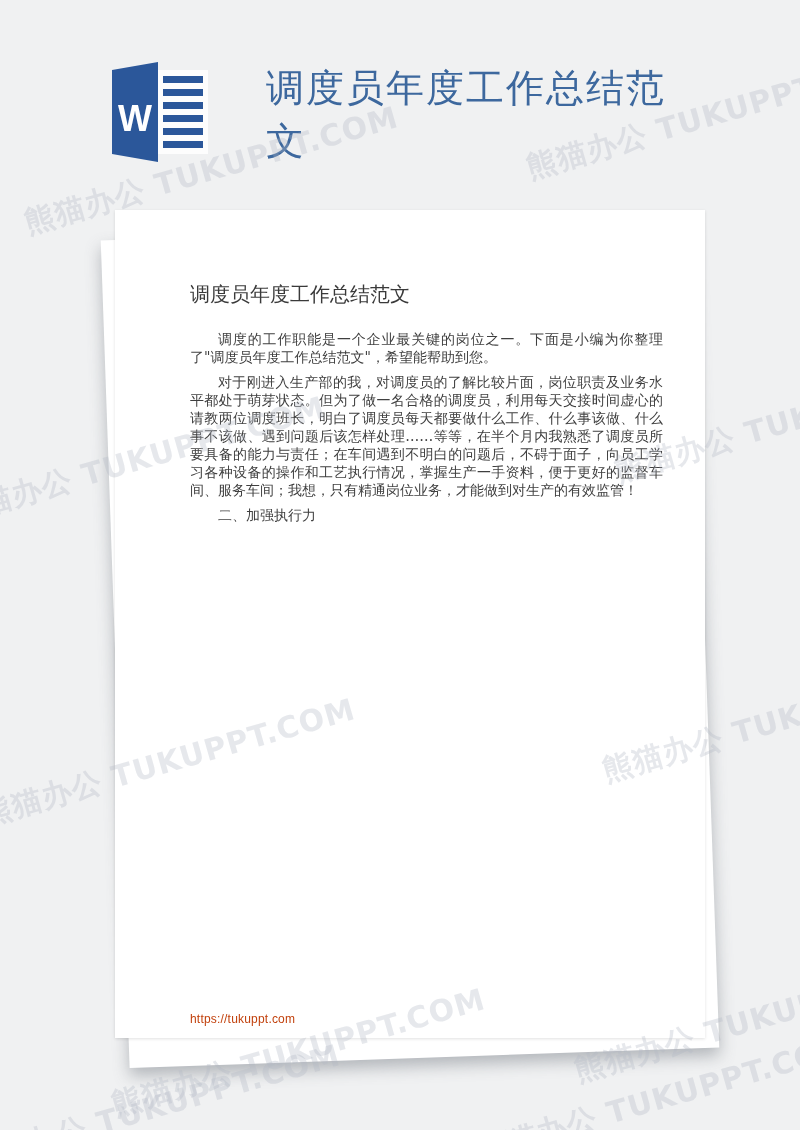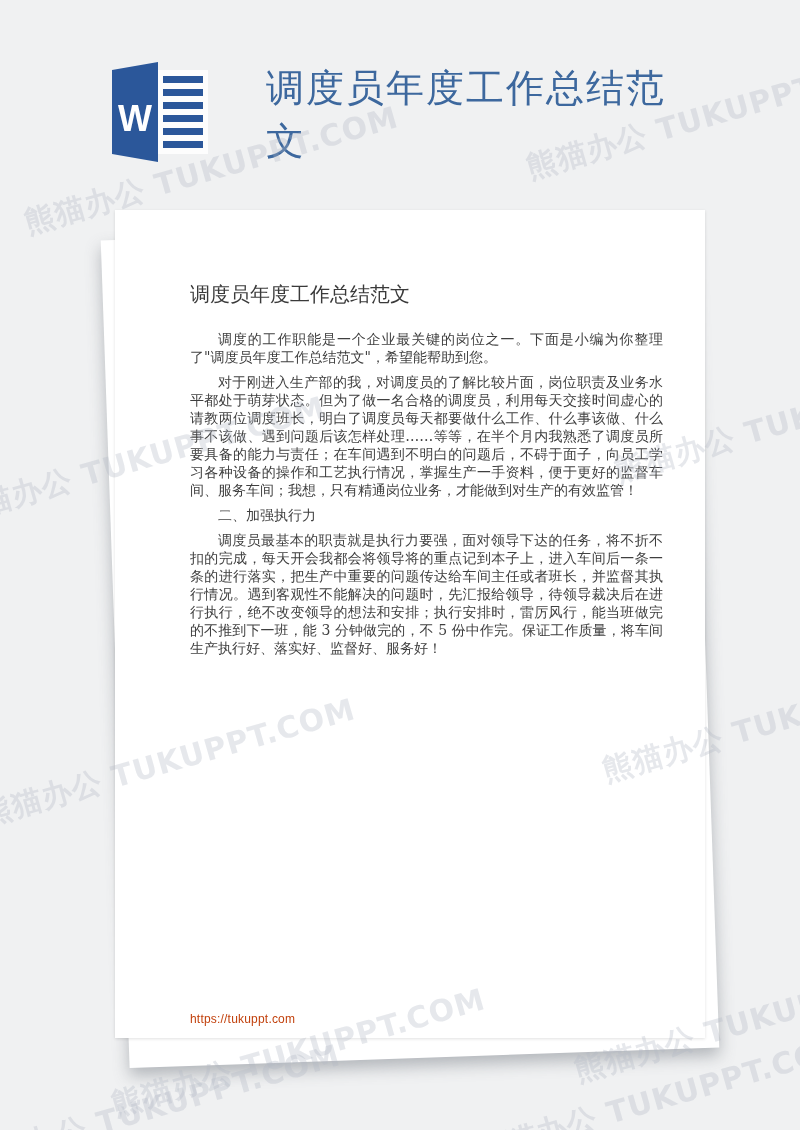--- a/index.html
+++ b/index.html
@@ -98,7 +98,6 @@
         <p class="doc-paragraph">调度的工作职能是一个企业最关键的岗位之一。下面是小编为你整理了"调度员年度工作总结范文"，希望能帮助到您。</p>
         <p class="doc-paragraph">对于刚进入生产部的我，对调度员的了解比较片面，岗位职责及业务水平都处于萌芽状态。但为了做一名合格的调度员，利用每天交接时间虚心的请教两位调度班长，明白了调度员每天都要做什么工作、什么事该做、什么事不该做、遇到问题后该怎样处理……等等，在半个月内我熟悉了调度员所要具备的能力与责任；在车间遇到不明白的问题后，不碍于面子，向员工学习各种设备的操作和工艺执行情况，掌握生产一手资料，便于更好的监督车间、服务车间；我想，只有精通岗位业务，才能做到对生产的有效监管！</p>
         <p class="doc-heading">二、加强执行力</p>
-        <p class="doc-paragraph">调度员最基本的职责就是执行力要强，面对领导下达的任务，将不折不扣的完成，每天开会我都会将领导将的重点记到本子上，进入车间后一条一条的进行落实，把生产中重要的问题传达给车间主任或者班长，并监督其执行情况。遇到客观性不能解决的问题时，先汇报给领导，待领导裁决后在进行执行，绝不改变领导的想法和安排；执行安排时，雷厉风行，能当班做完的不推到下一班，能 3 分钟做完的，不 5 份中作完。保证工作质量，将车间生产执行好、落实好、监督好、服务好！</p>
       </div>
     <div class="doc-footer">https://tukuppt.com</div>
   </div>

